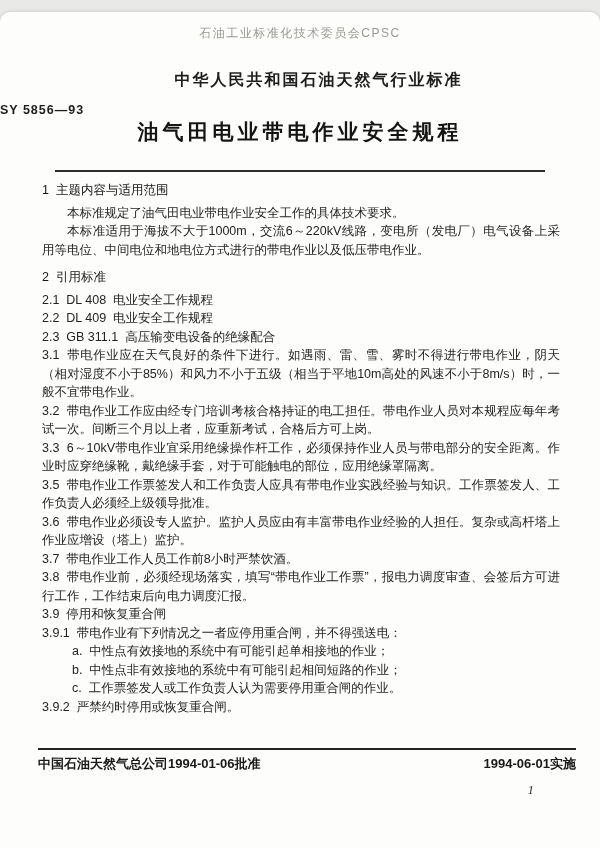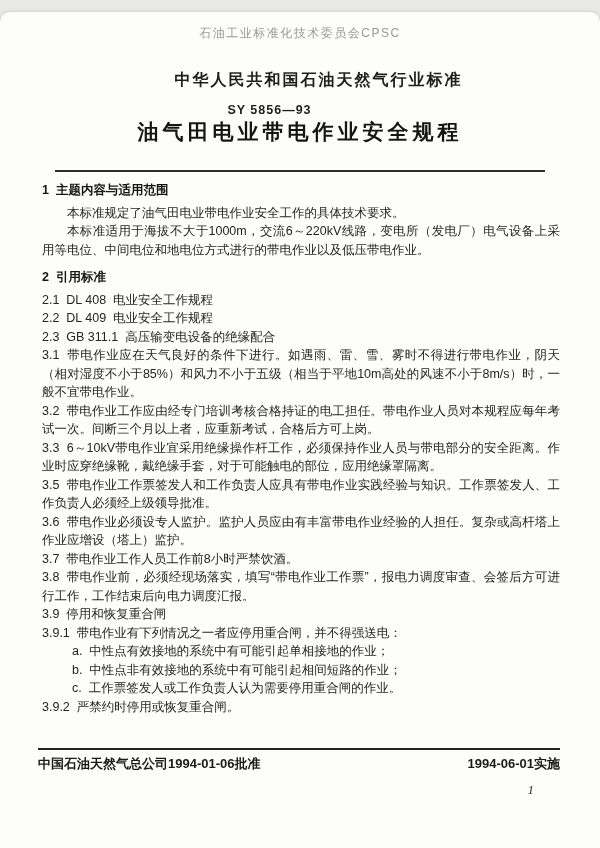--- a/index.html
+++ b/index.html
@@ -38,7 +38,7 @@
   .std-num {
     margin-top: 12px;
     padding-right: 61px;
-    text-align: center;
+    text-align: left;
     font-size: 12.5px;
     font-weight: bold;
     letter-spacing: 1px;

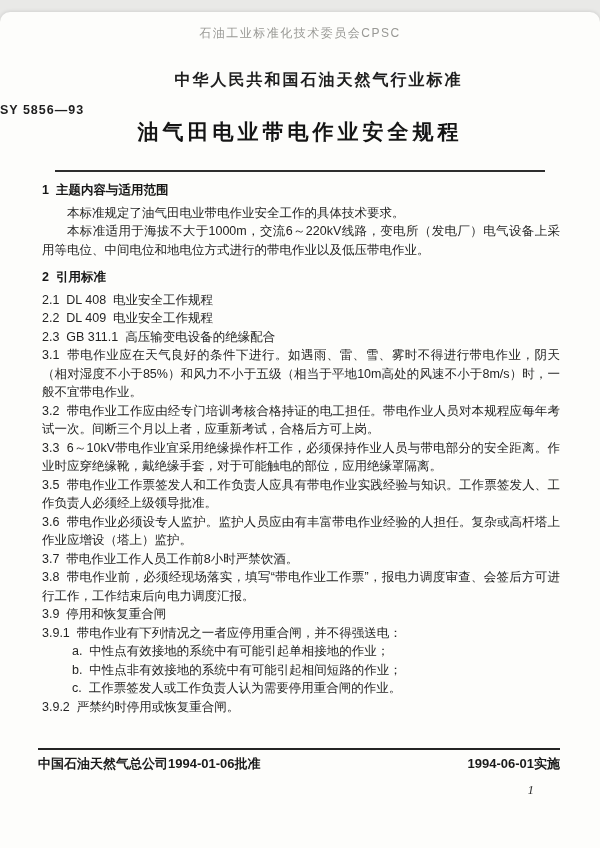--- a/index.html
+++ b/index.html
@@ -67,7 +67,7 @@
   }
   .sec-heading {
     font-size: 12.5px;
-    font-weight: bold;
+    font-weight: normal;
     margin: 9px 0 4px 0;
     white-space: pre-wrap;
     color: #161616;

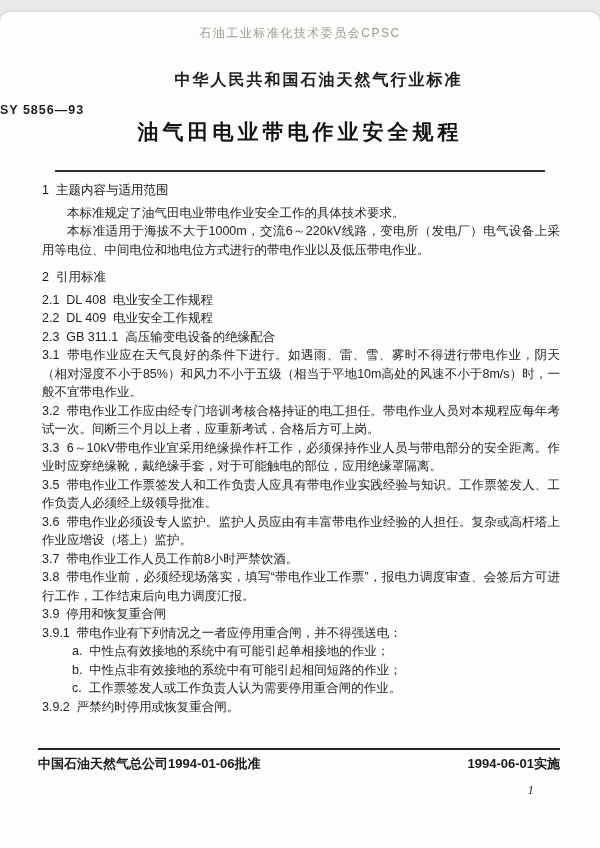--- a/index.html
+++ b/index.html
@@ -82,7 +82,7 @@
   .footer {
     position: absolute;
     left: 38px;
-    right: 40px;
+    right: 24px;
     top: 736px;
   }
   .footer-rule {

